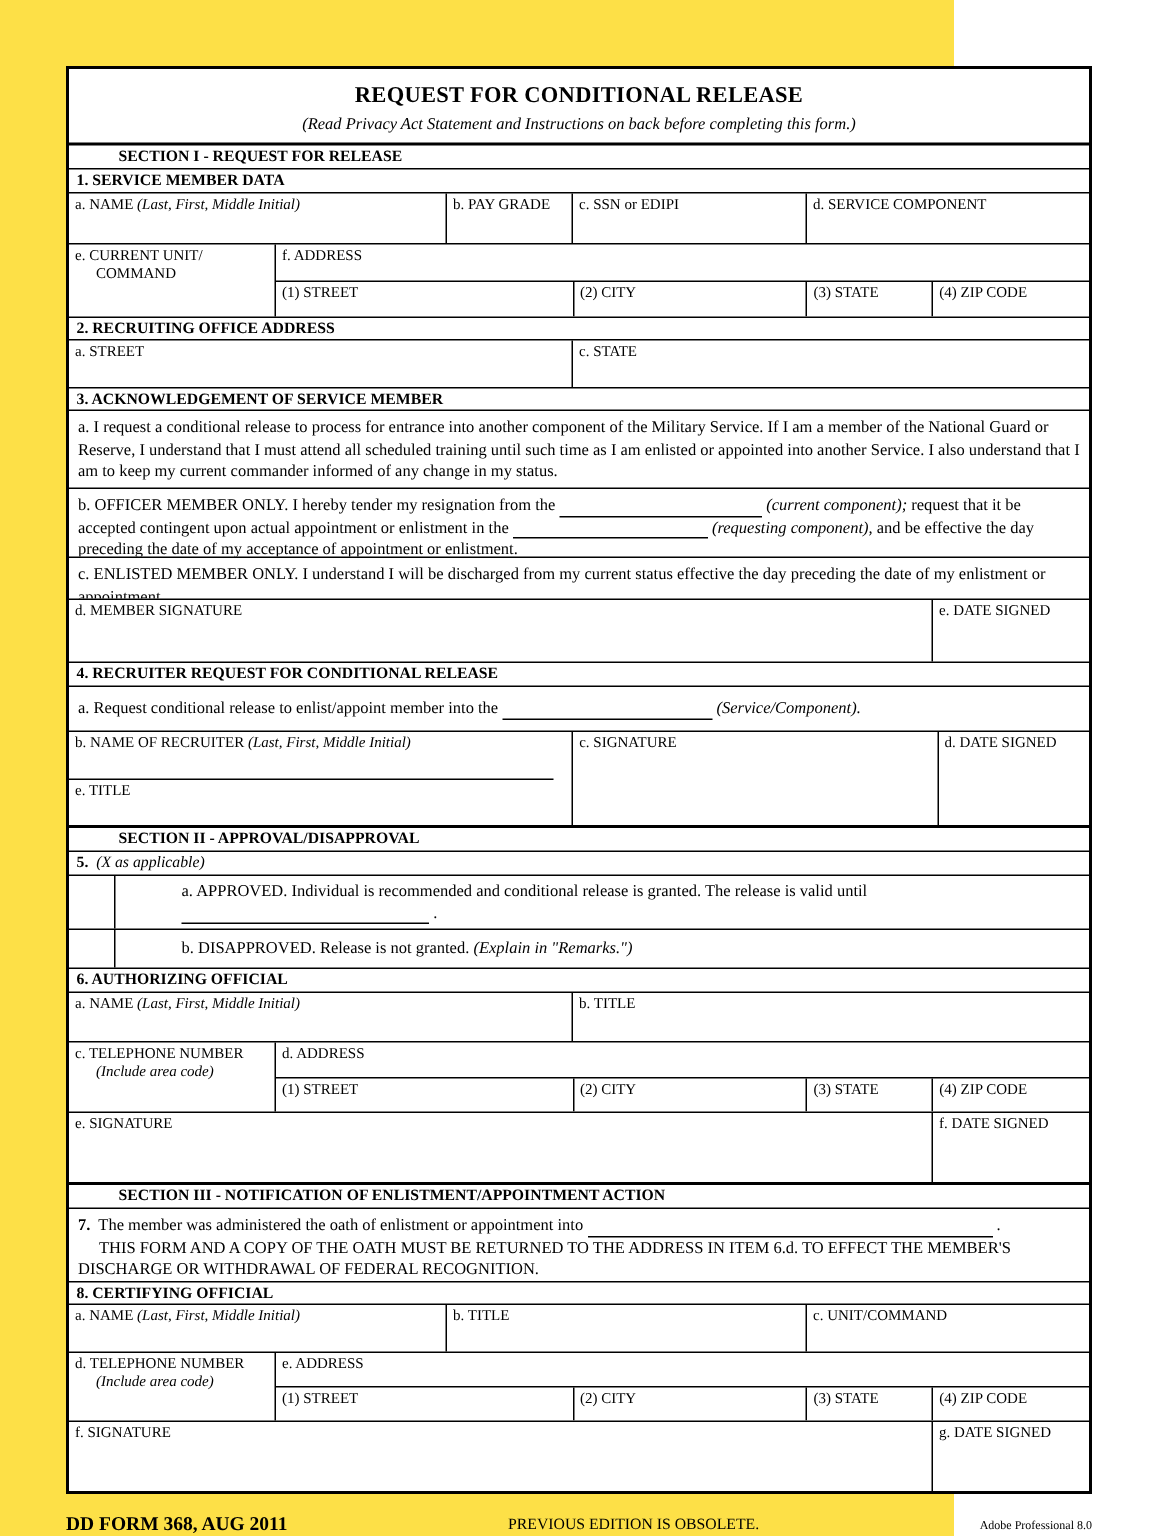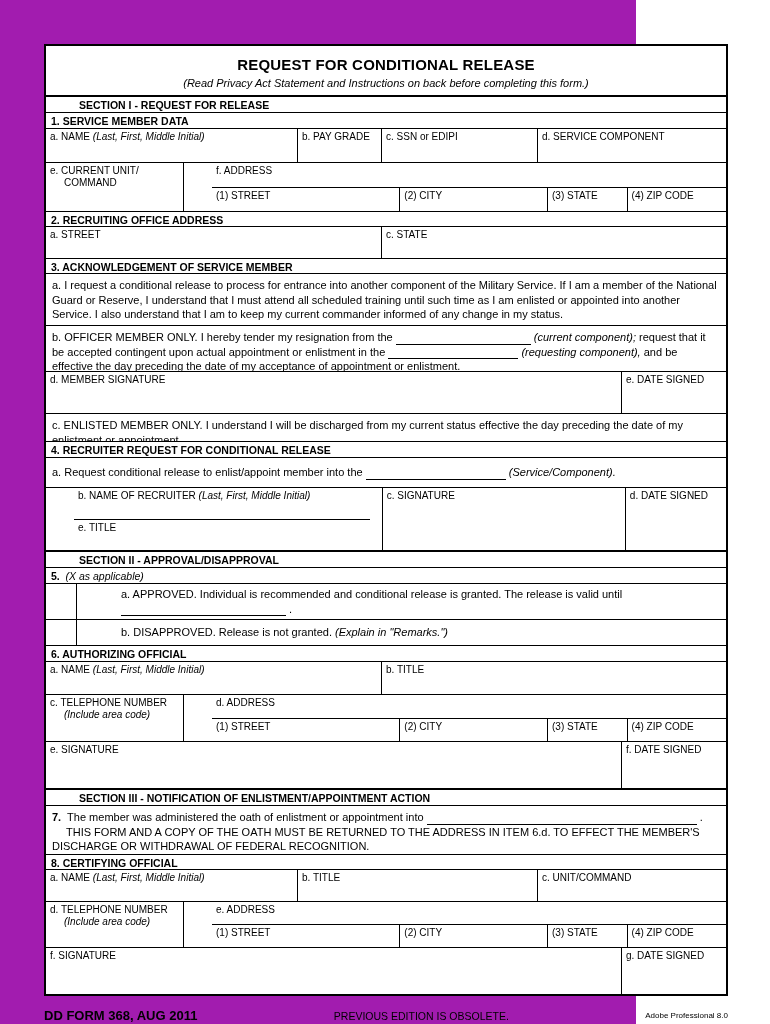--- a/index.html
+++ b/index.html
@@ -5,8 +5,8 @@
   * { margin:0; padding:0; box-sizing:border-box; }
   html,body { background:#fff; }
   .page {
-    width:636px; height:1024px; position:relative; background:#a21caf;
-    font-family:Liberation Sans, sans-serif; color:#000;
+    width:636px; height:1024px; position:relative; background:#fde047;
+    font-family:Liberation Serif, serif; color:#000;
   }
   .form { position:absolute; left:44px; top:44px; width:684px; border:2px solid #000; background:#fff; }
   .row { display:flex; border-top:1px solid #000; align-items:stretch; }

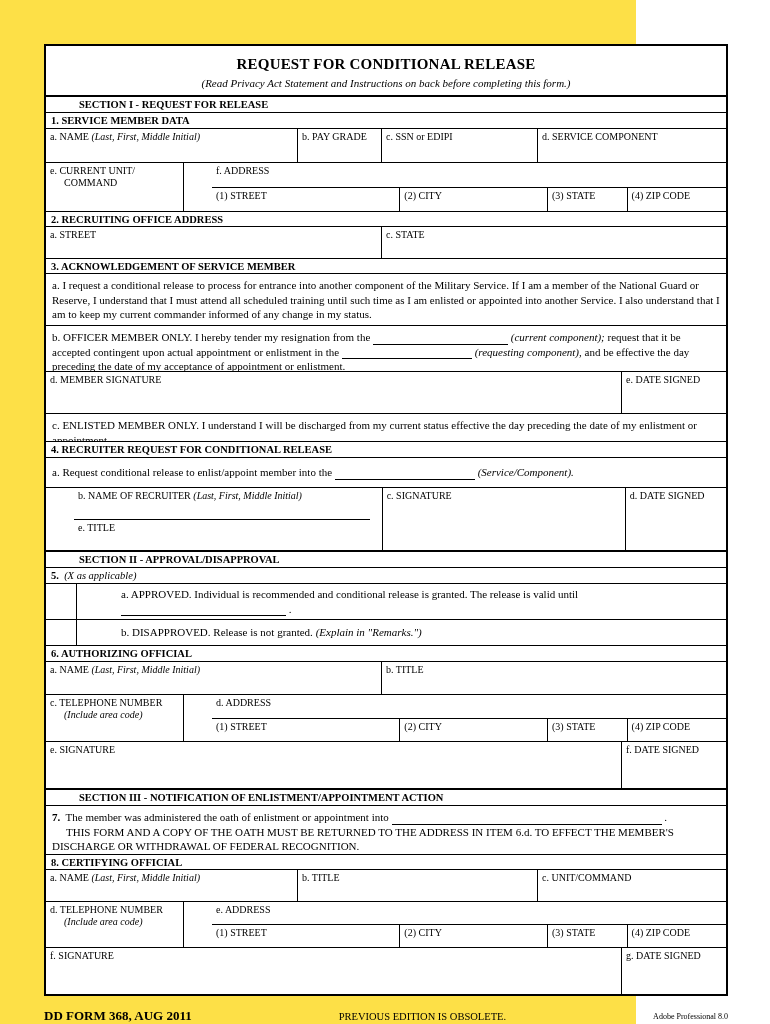--- a/index.html
+++ b/index.html
@@ -26,7 +26,7 @@
   .titleblock { text-align:center; height:49px; padding-top:10px; }
   .title { font-size:15px; font-weight:bold; letter-spacing:0.2px; }
   .subtitle { font-size:11px; font-style:italic; margin-top:4px; }
-  .col { display:flex; flex-direction:column;padding-left:28px; }
+  .col { display:flex; flex-direction:column; }
   .subrow { display:flex; border-top:1px solid #000; flex:1; }
   .subrow.first { border-top:none; }
   .footer { position:absolute; left:44px; top:1008px; width:684px; display:flex; align-items:center; }

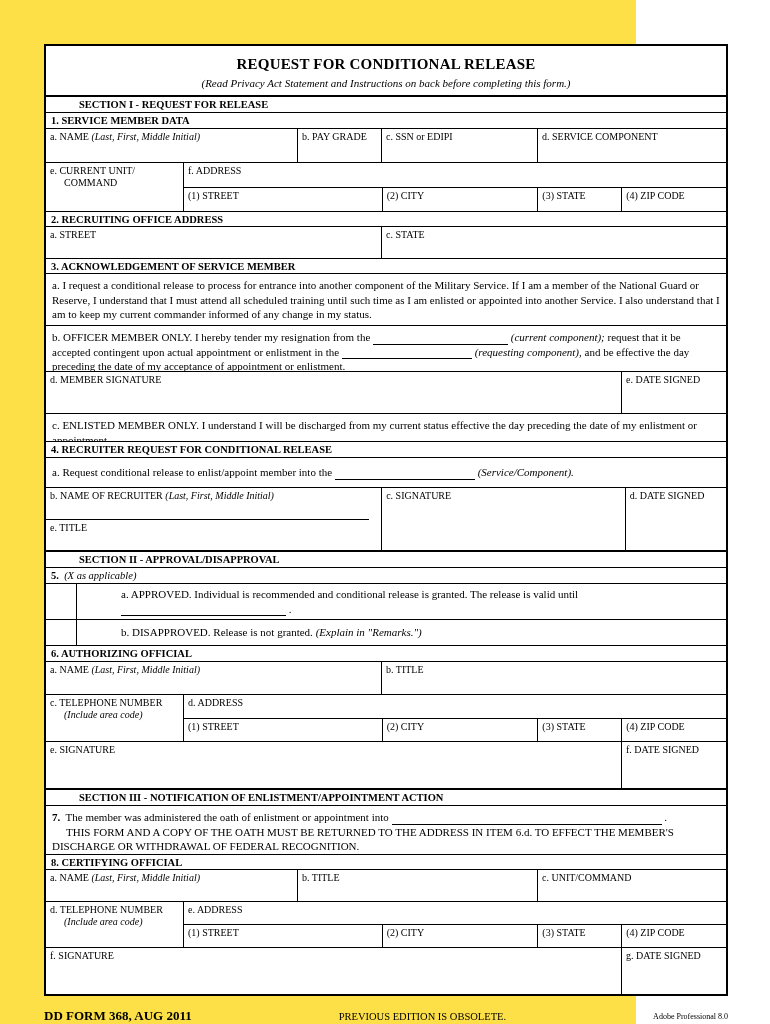--- a/index.html
+++ b/index.html
@@ -128,6 +128,9 @@
         <span>and be effective the day preceding the date of my acceptance of appointment or enlistment.</span>
       </div>
     </div>
+    <div class="row" style="height:28px;">
+      <div class="cell first para" style="width:680px;">c.  ENLISTED MEMBER ONLY.  I understand I will be discharged from my current status effective the day preceding the date of my enlistment or appointment.</div>
+    </div>
     <div class="row" style="height:42px;">
       <div class="cell first" style="width:575px;">
         <span class="label">d.  MEMBER SIGNATURE</span>
@@ -135,9 +138,6 @@
       <div class="cell" style="width:105px;">
         <span class="label">e.  DATE SIGNED</span>
       </div>
-    </div>
-    <div class="row" style="height:28px;">
-      <div class="cell first para" style="width:680px;">c.  ENLISTED MEMBER ONLY.  I understand I will be discharged from my current status effective the day preceding the date of my enlistment or appointment.</div>
     </div>
 
     <div class="row">

